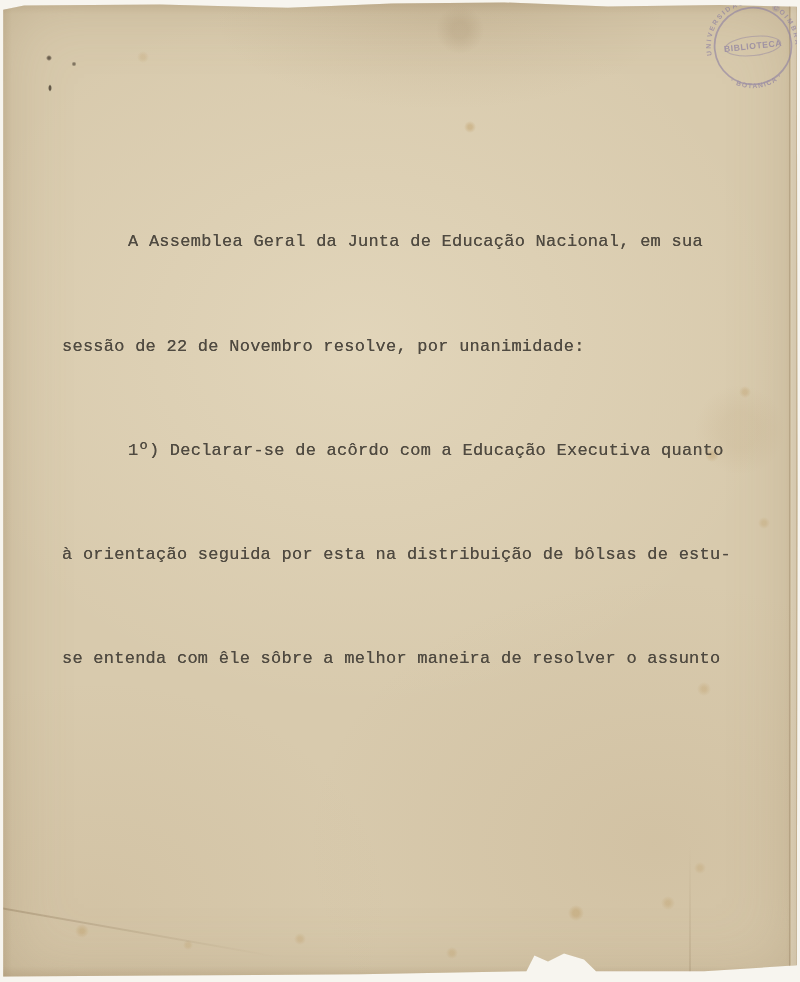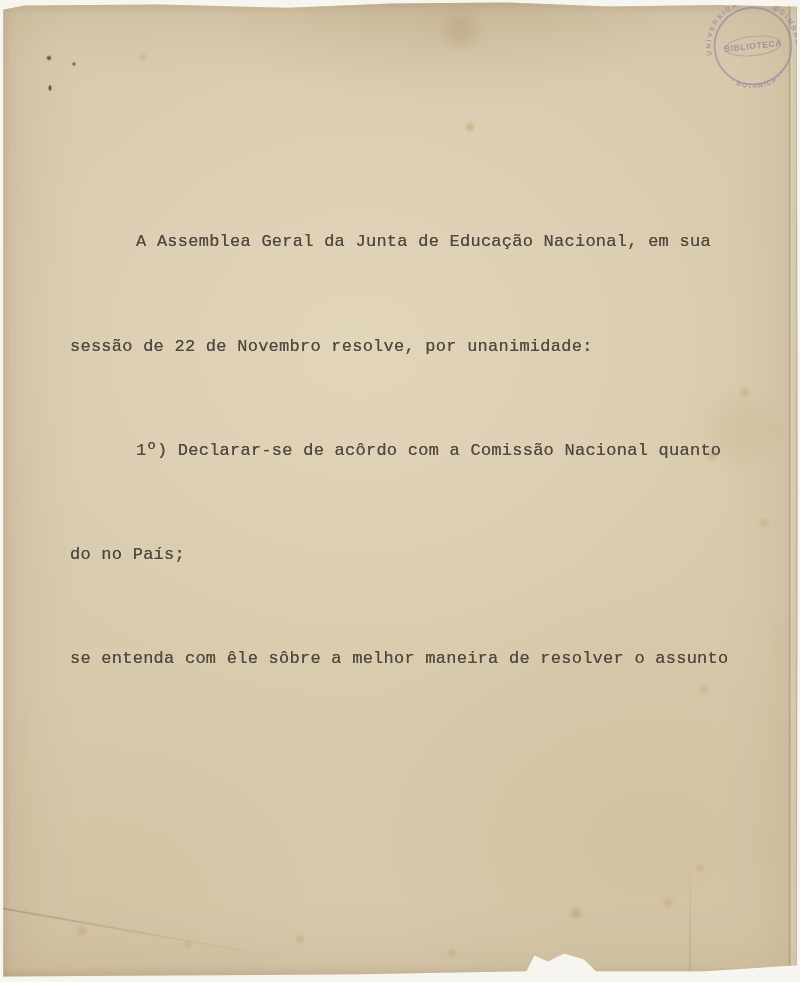--- a/index.html
+++ b/index.html
@@ -112,7 +112,7 @@
     text-shadow: 0 0 0.6px rgba(82,74,62,.9);
     white-space: pre;
   }
-  .line { height: 34.7px; margin-left: 8px; }
+  .line { height: 34.7px; }
   .para { text-indent: 66px; }
   .stamp {
     position: absolute;

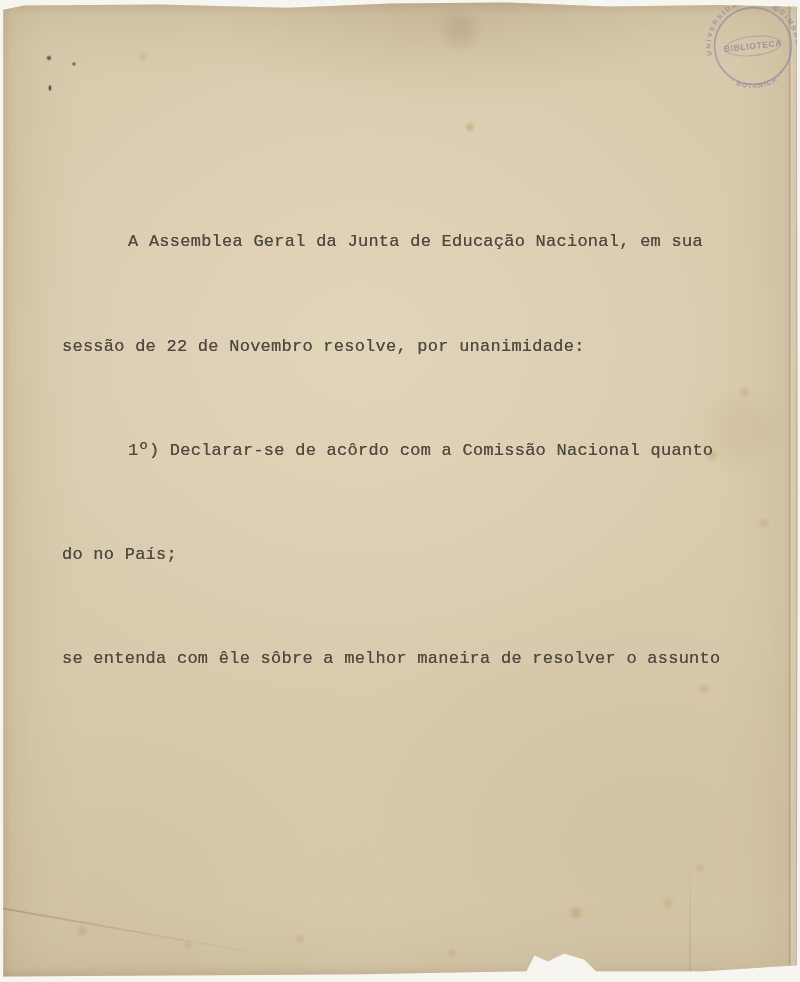--- a/index.html
+++ b/index.html
@@ -155,7 +155,7 @@
     <div class="text-block">
       <div class="line para">A Assemblea Geral da Junta de Educação Nacional, em sua</div>
       <div class="line">sessão de 22 de Novembro resolve, por unanimidade:</div>
-      <div class="line para">1º) Declarar-se de acôrdo com a Comissão Nacional quanto</div>
+      <div class="line para">1º) Declarar-se de acôrdo com a Educação Executiva quanto</div>
       <div class="line">do no País;</div>
       <div class="line">se entenda com êle sôbre a melhor maneira de resolver o assunto</div>
       

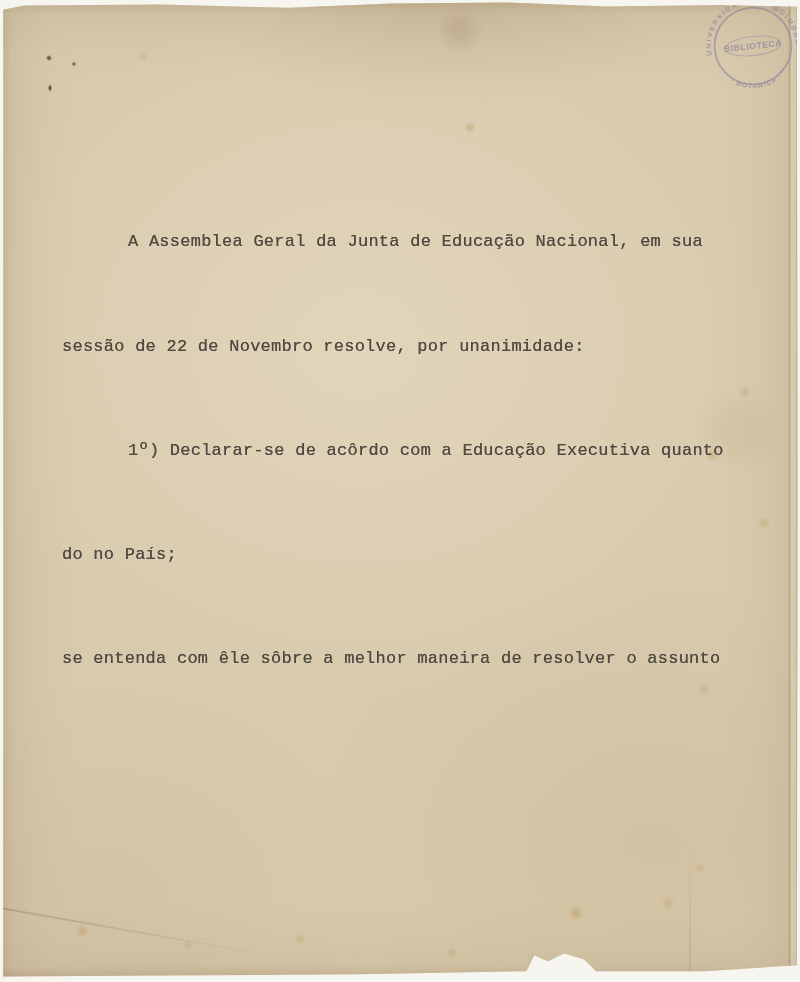--- a/index.html
+++ b/index.html
@@ -156,6 +156,7 @@
       <div class="line para">A Assemblea Geral da Junta de Educação Nacional, em sua</div>
       <div class="line">sessão de 22 de Novembro resolve, por unanimidade:</div>
       <div class="line para">1º) Declarar-se de acôrdo com a Educação Executiva quanto</div>
+      <div class="line">à orientação seguida por esta na distribuição de bôlsas de estu-</div>
       <div class="line">do no País;</div>
       <div class="line">se entenda com êle sôbre a melhor maneira de resolver o assunto</div>
       

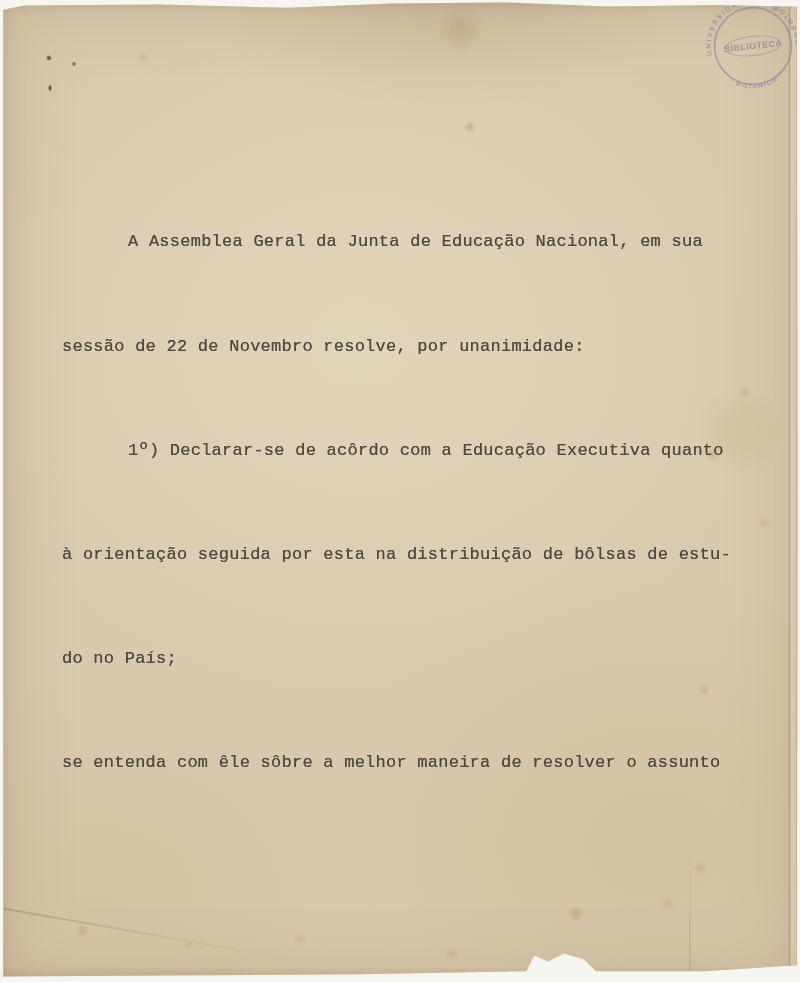--- a/index.html
+++ b/index.html
@@ -157,7 +157,6 @@
       <div class="line">sessão de 22 de Novembro resolve, por unanimidade:</div>
       <div class="line para">1º) Declarar-se de acôrdo com a Educação Executiva quanto</div>
       <div class="line">à orientação seguida por esta na distribuição de bôlsas de estu-</div>
-      <div class="line">do no País;</div>
       <div class="line">se entenda com êle sôbre a melhor maneira de resolver o assunto</div>
       
       

